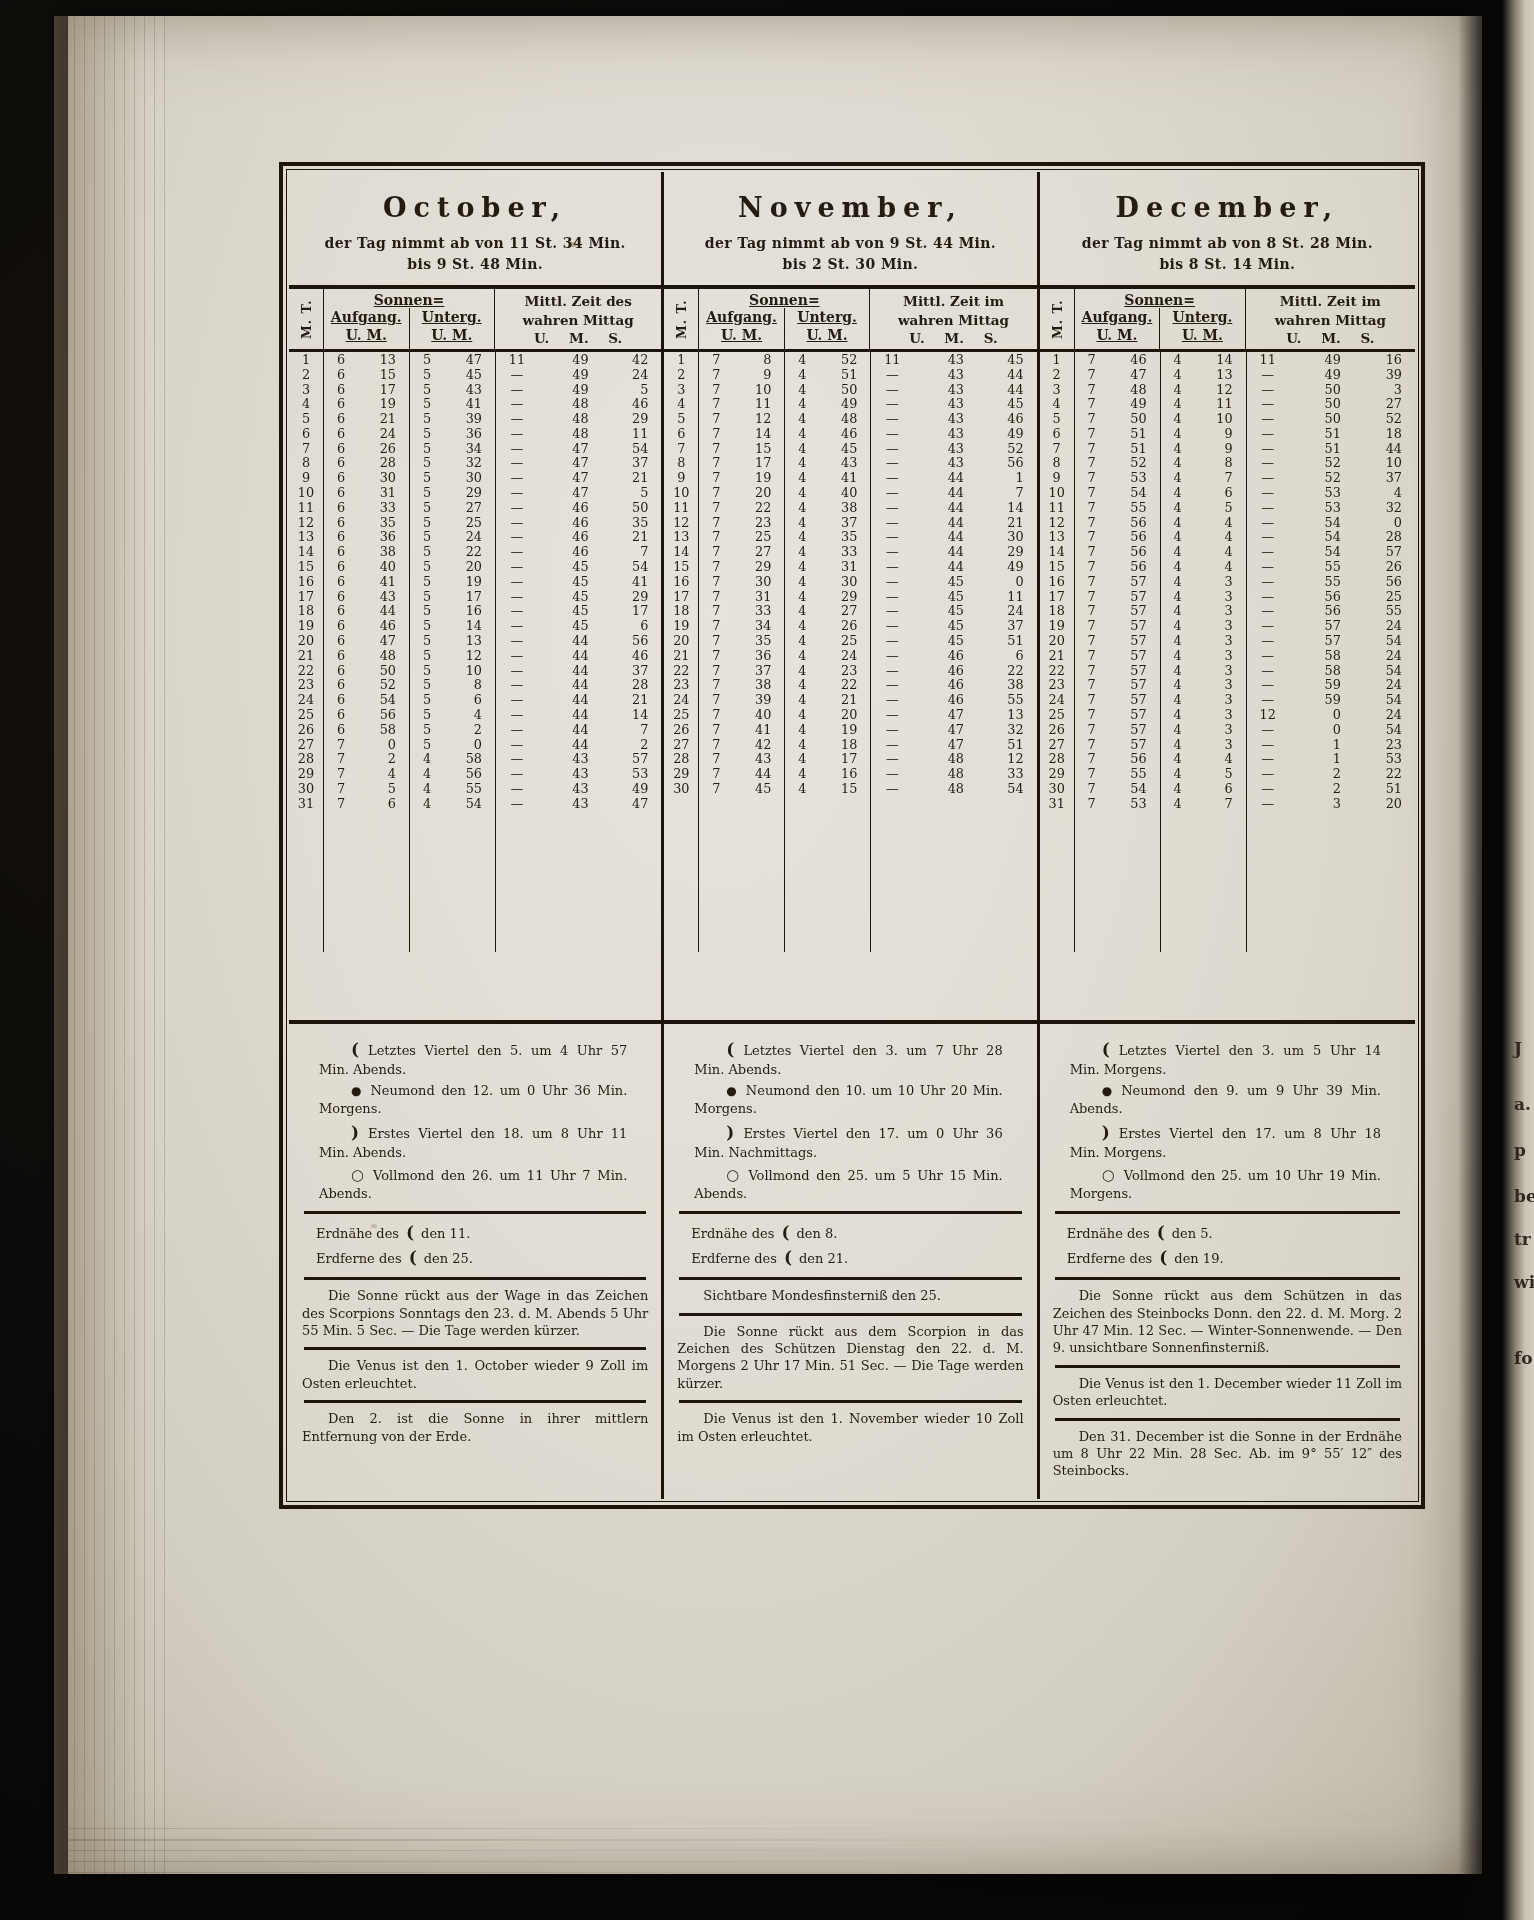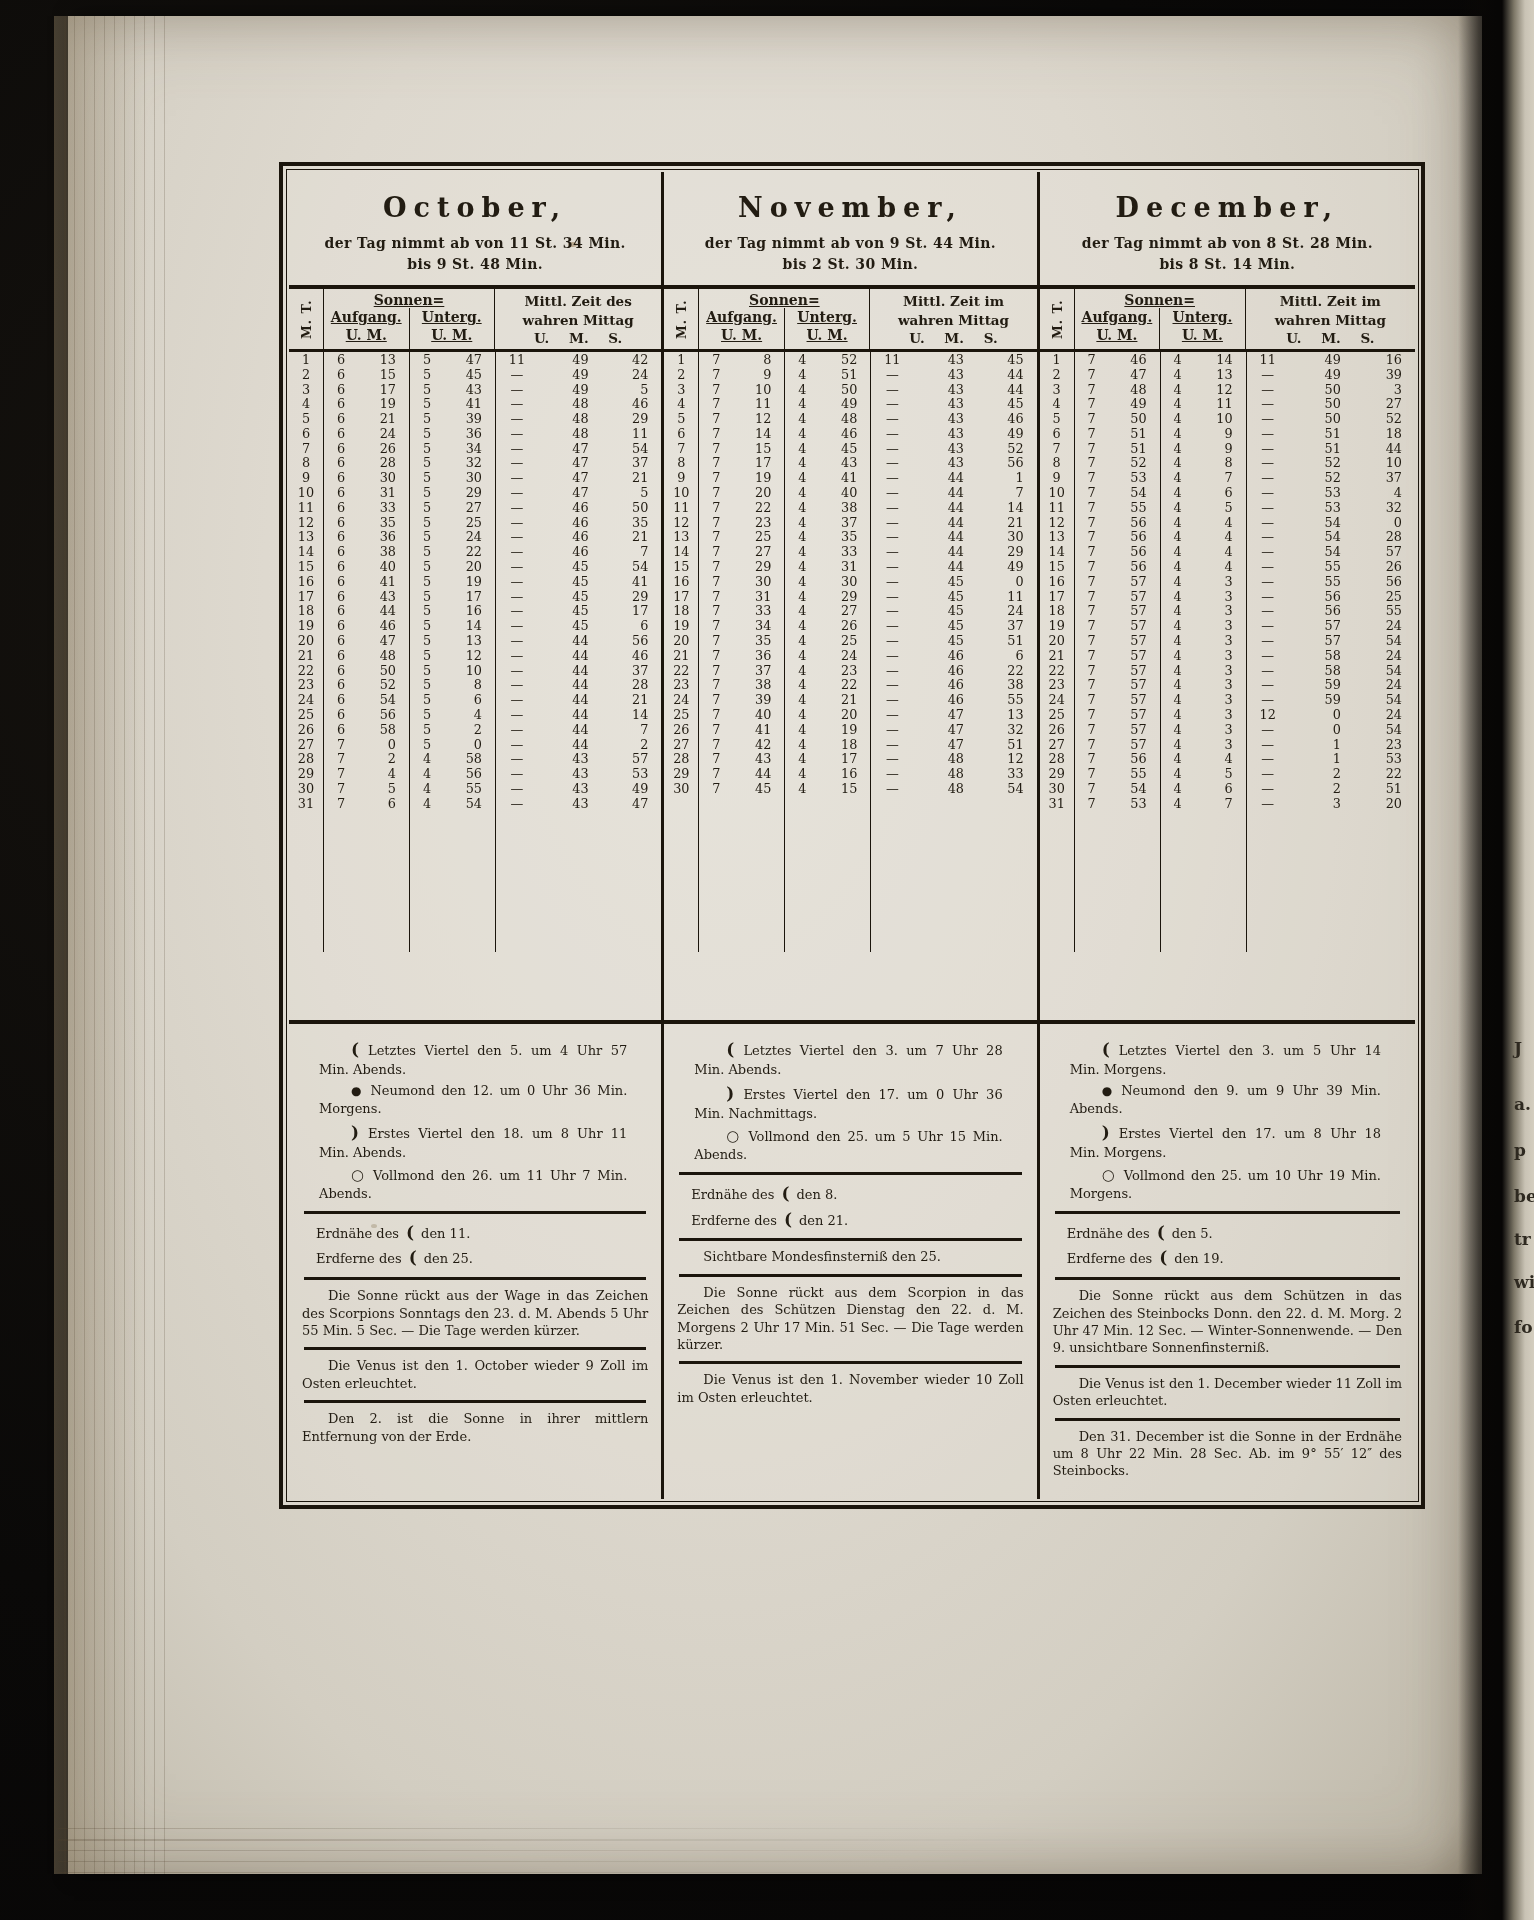--- a/index.html
+++ b/index.html
@@ -1068,6 +1068,7 @@
         <div class="rule-h"></div>
         <div class="notes">
             <p class="phase"><span class="micon ic-last-quarter-moon">(</span>Letztes Viertel den 3. um 7 Uhr 28 Min. Abends.</p>
+            <p class="phase"><span class="micon ic-new-moon">●</span>Neumond den 10. um 10 Uhr 20 Min. Morgens.</p>
             <p class="phase"><span class="micon ic-first-quarter-moon">)</span>Erstes Viertel den 17. um 0 Uhr 36 Min. Nachmittags.</p>
             <p class="phase"><span class="micon ic-full-moon">○</span>Vollmond den 25. um 5 Uhr 15 Min. Abends.</p>
             <div class="nrule"></div>

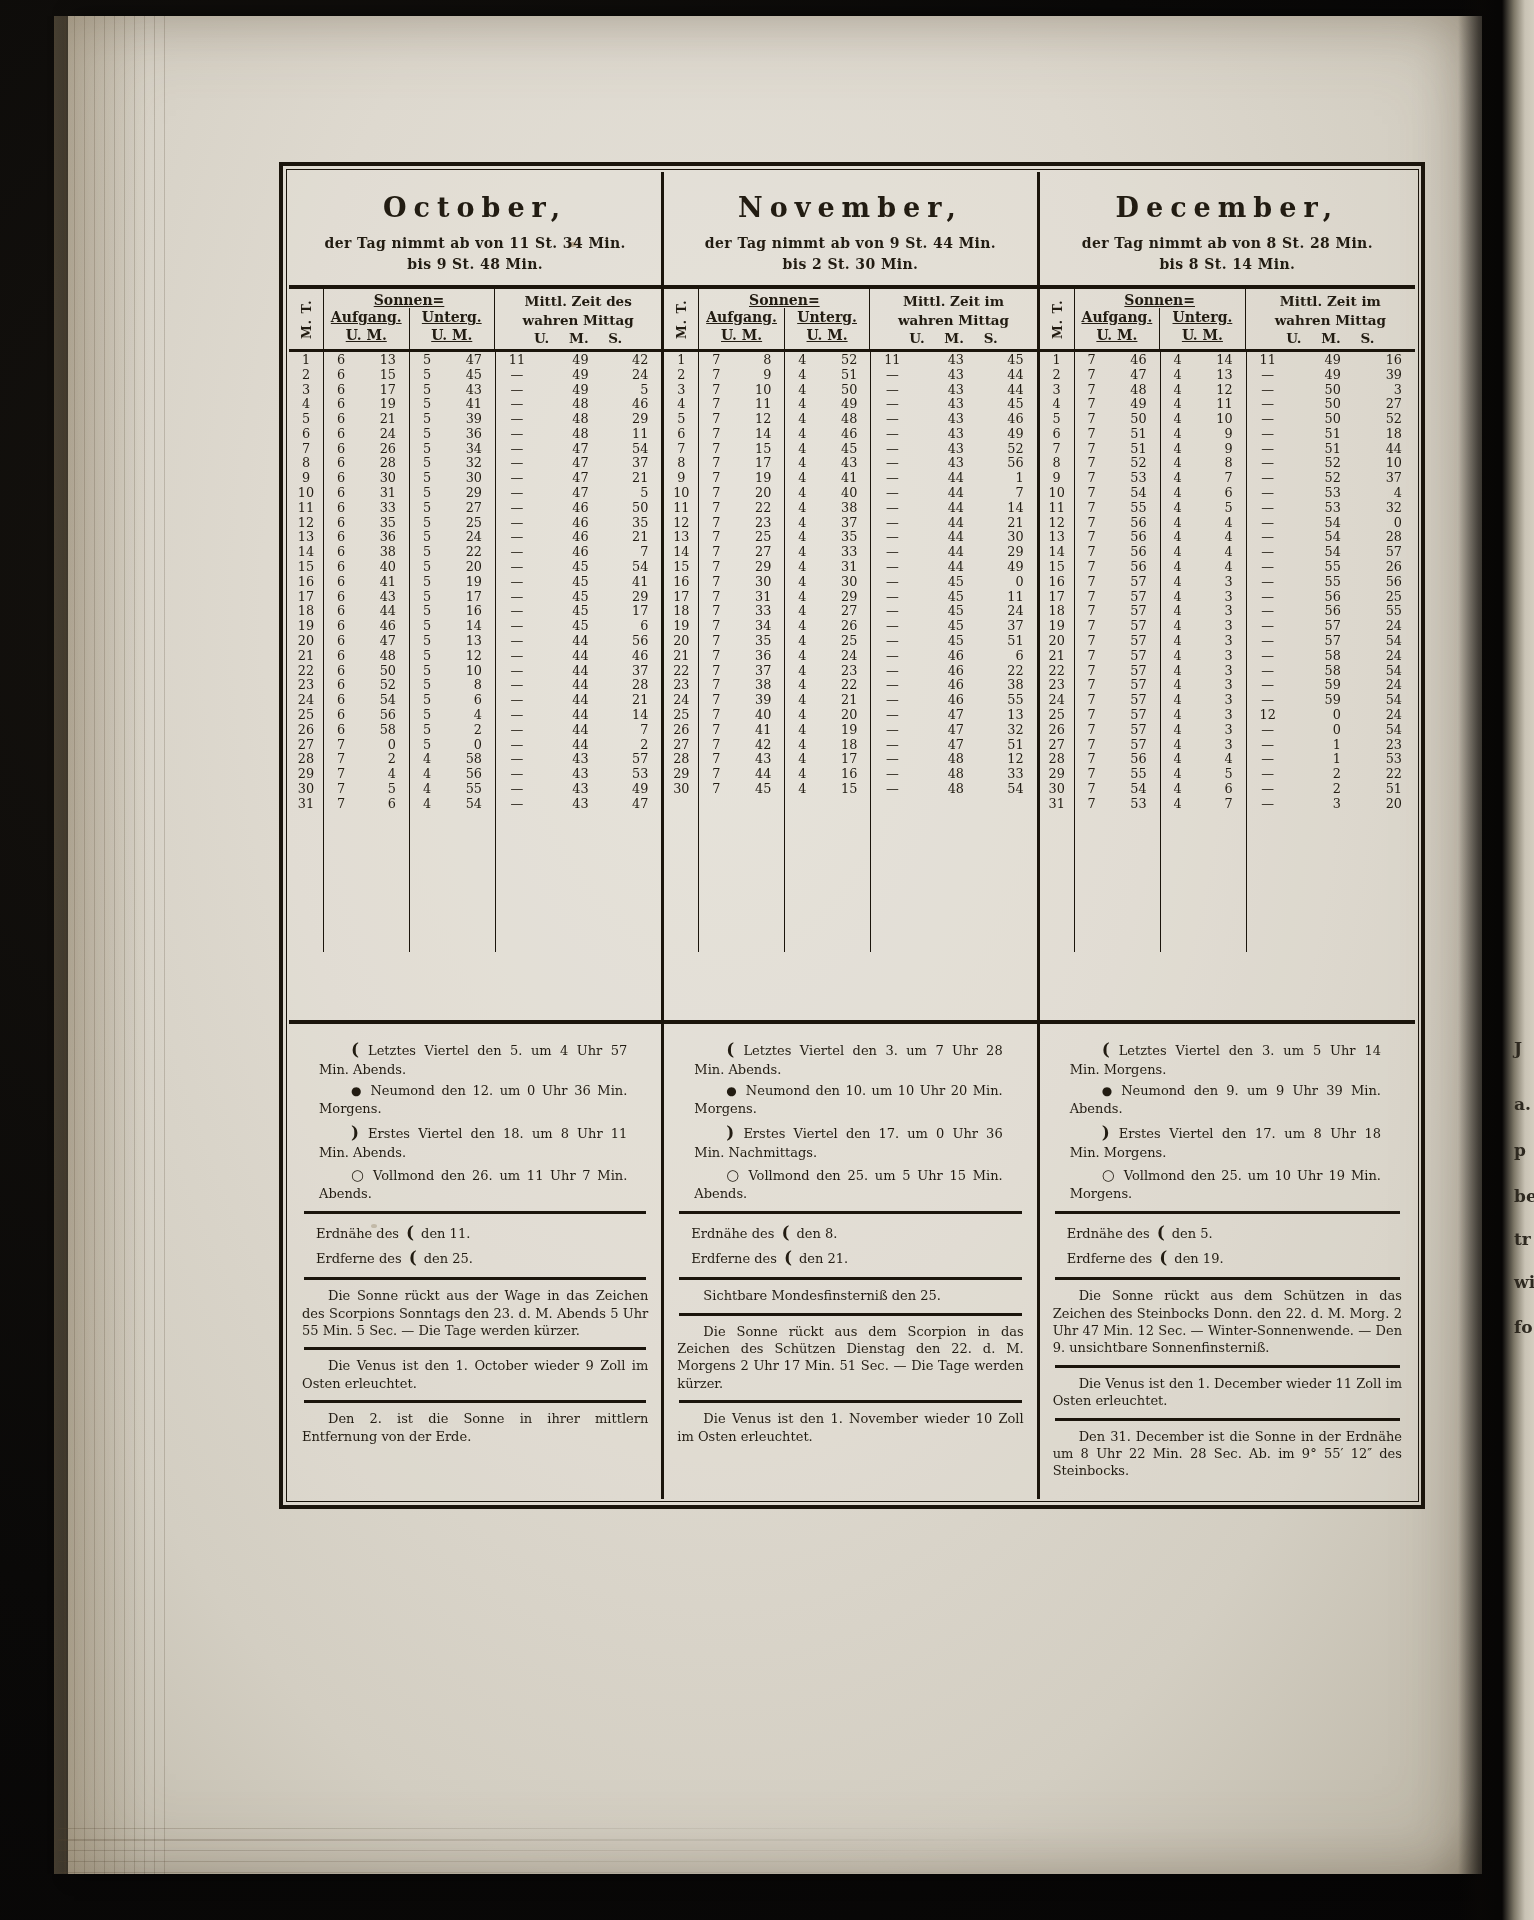--- a/index.html
+++ b/index.html
@@ -42,7 +42,7 @@
     background:linear-gradient(90deg,#070605 0%, #7e7868 38%, #c9c3b5 72%, #d4cec0 100%);
   }
   .frag{position:absolute;left:12px;font-size:17px;font-weight:600;color:#2e2920;}
-  .f0{top:1038px}.f1{top:1094px}.f2{top:1140px}.f3{top:1186px}.f4{top:1229px}.f5{top:1272px}.f6{top:1317px}
+  .f0{top:1038px}.f1{top:1094px}.f2{top:1140px}.f3{top:1186px}.f4{top:1229px}.f5{top:1272px}.f6{top:1348px}
   
   .almanac{
     position:absolute;left:211px;top:146px;width:1146px;

